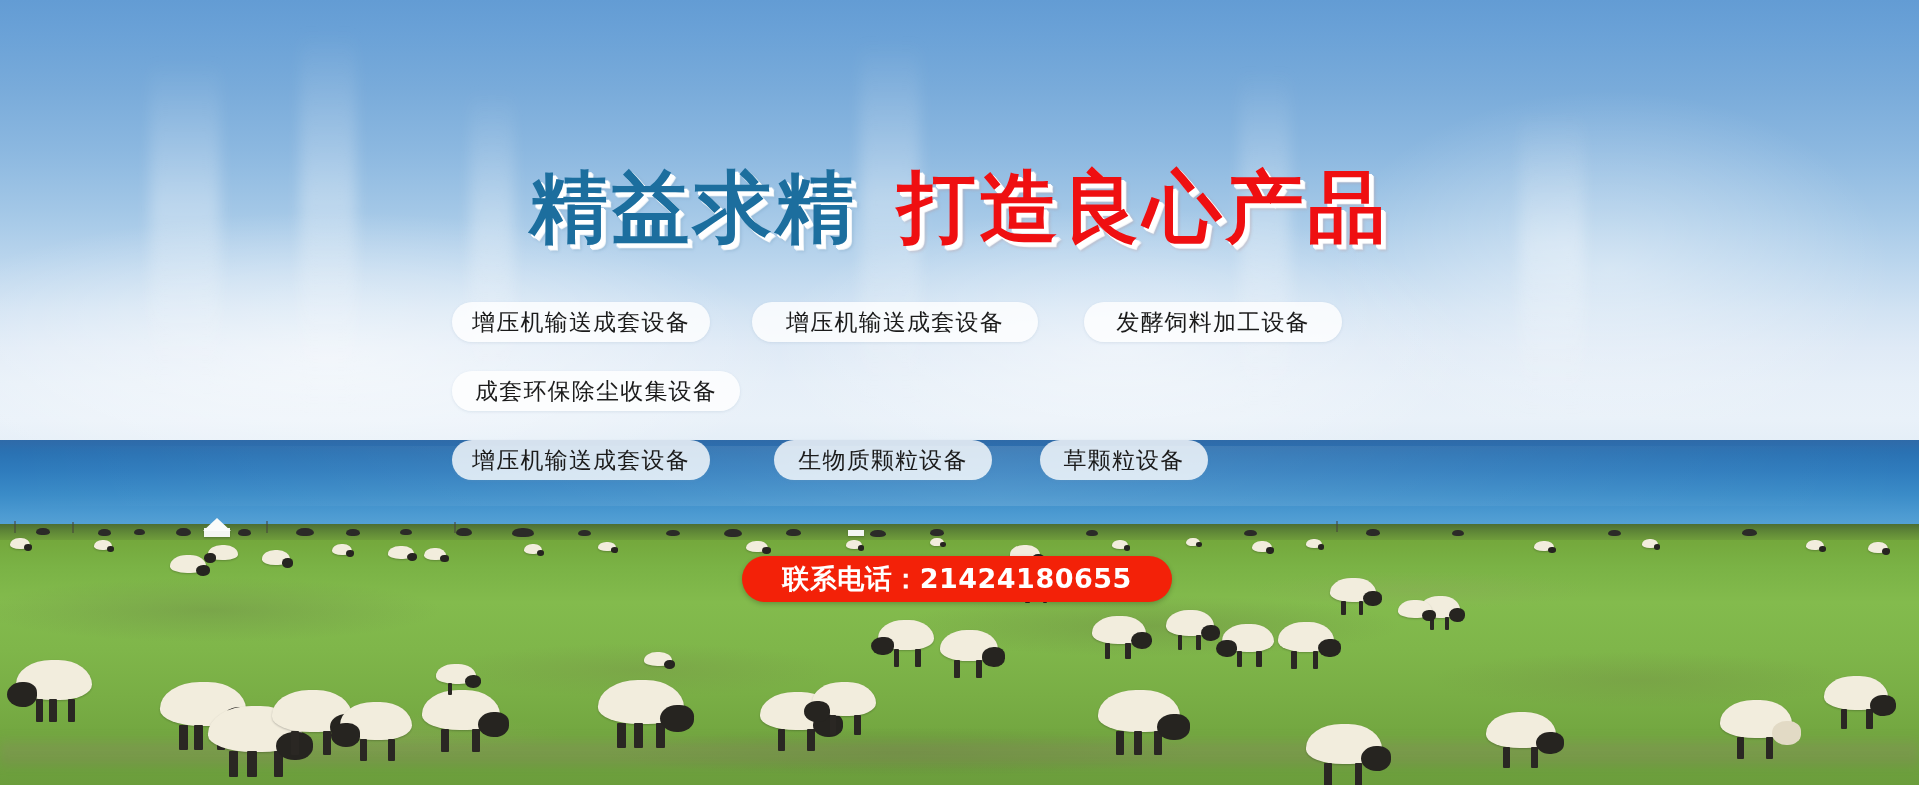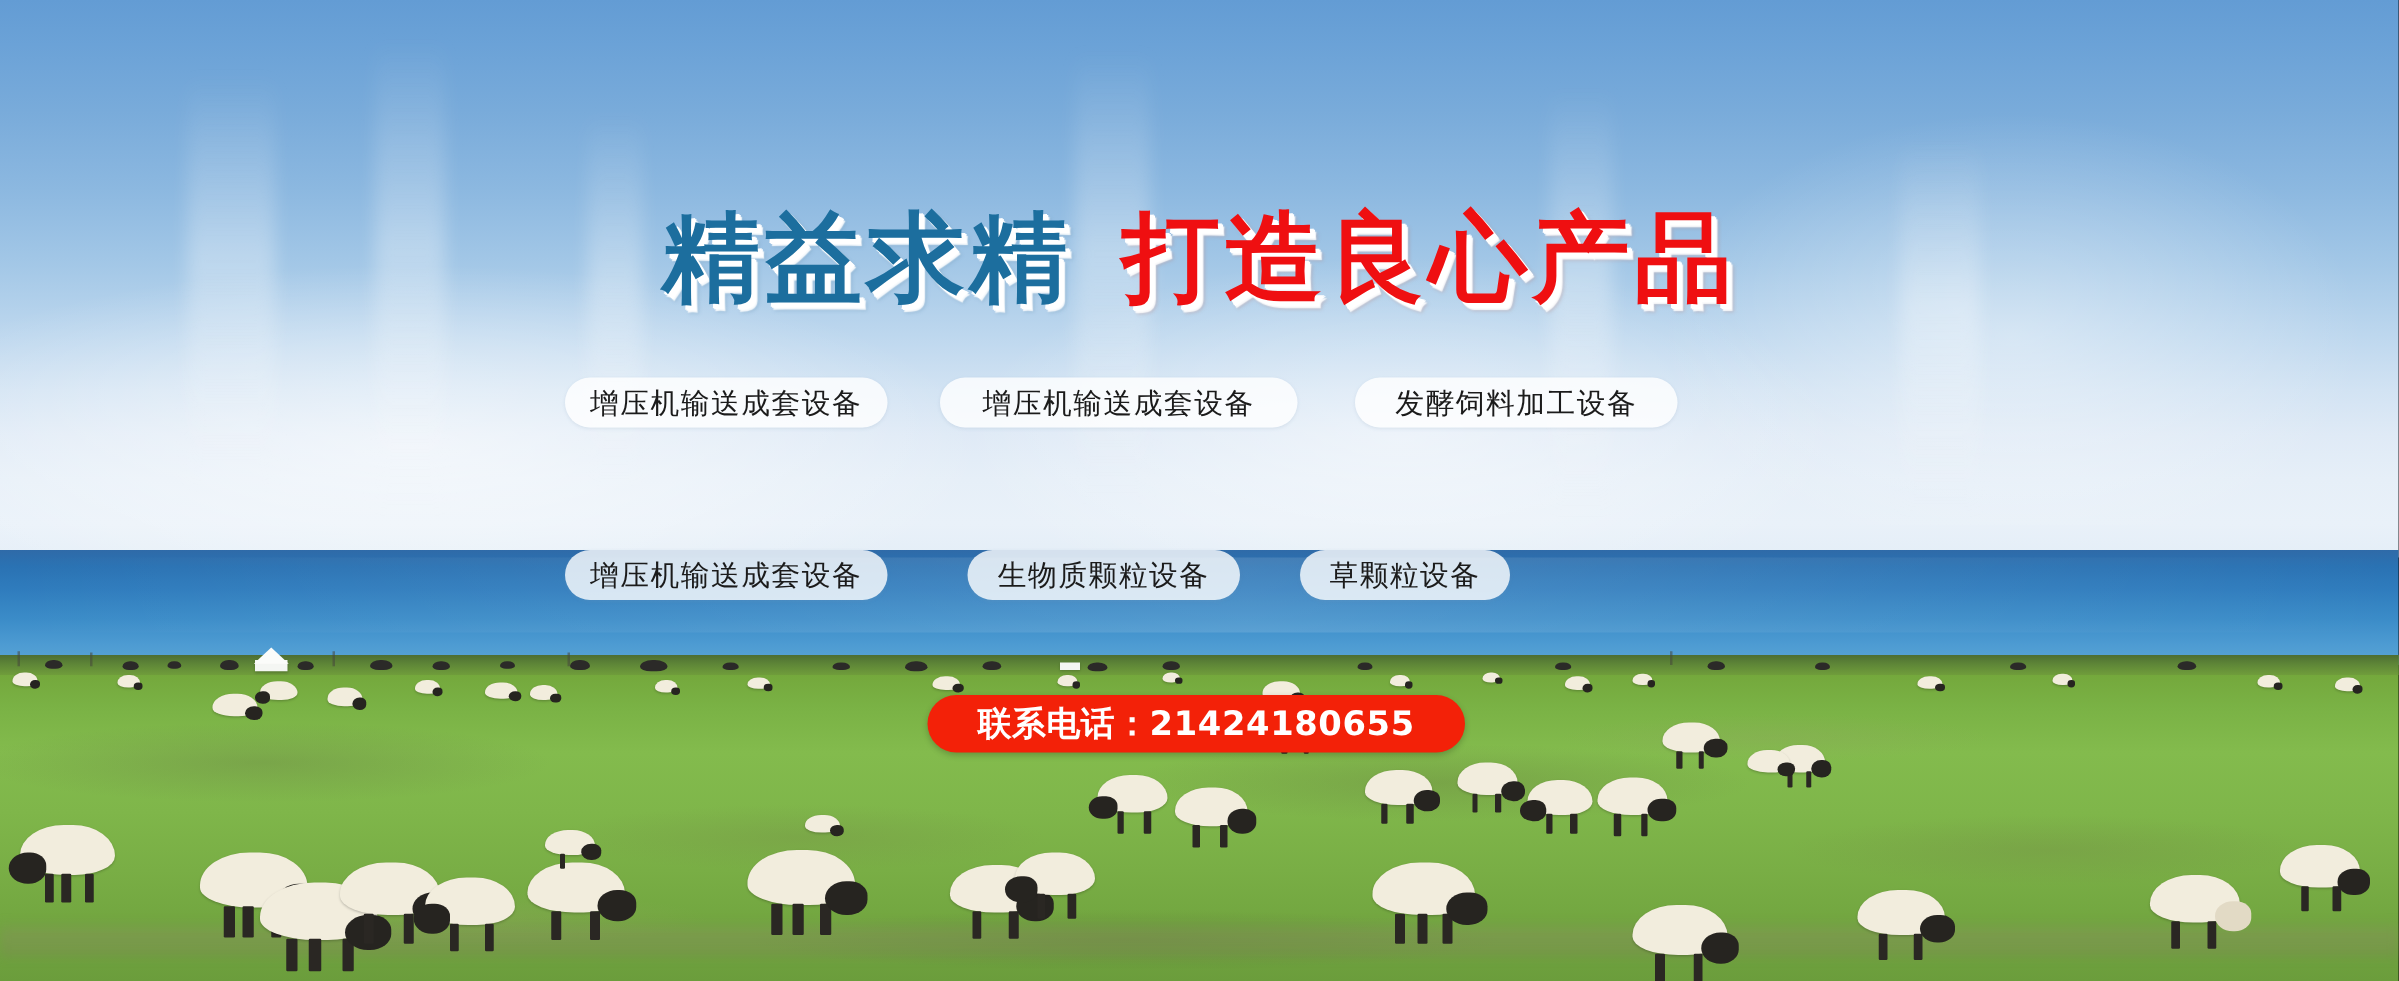--- a/index.html
+++ b/index.html
@@ -449,6 +449,7 @@
     </div>
 
     <div class="pill-row r2">
+      <div class="pill">成套环保除尘收集设备</div>
     </div>
 
     <div class="pill-row r3">

